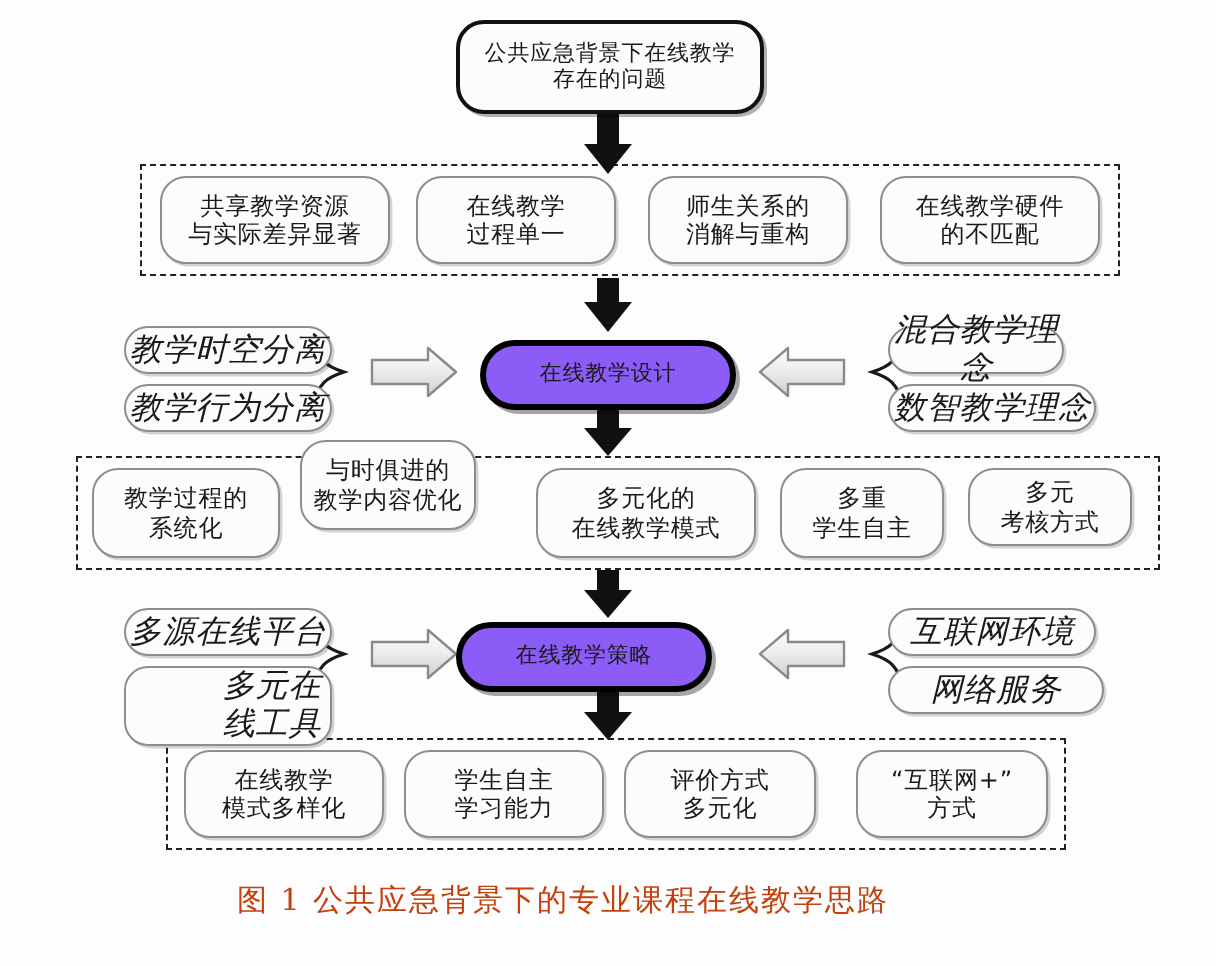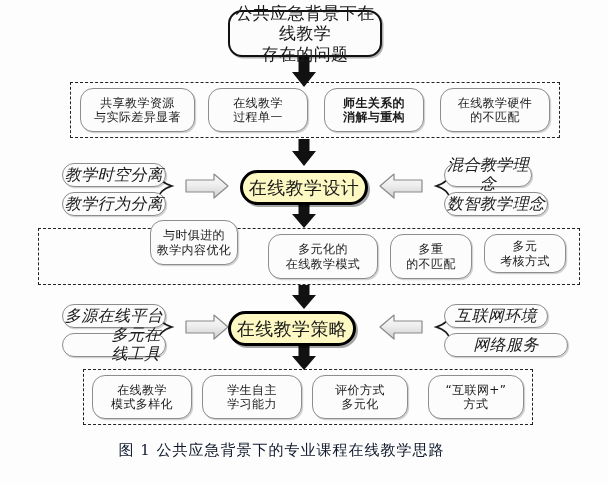--- a/index.html
+++ b/index.html
@@ -44,7 +44,7 @@
   .node-top {
     border: 2px solid #111;
     border-radius: 14px;
-    font-size: 17px;
+    font-size: 11px;
     box-shadow: 1.5px 1.5px 0 rgba(0,0,0,0.30);
   }
 

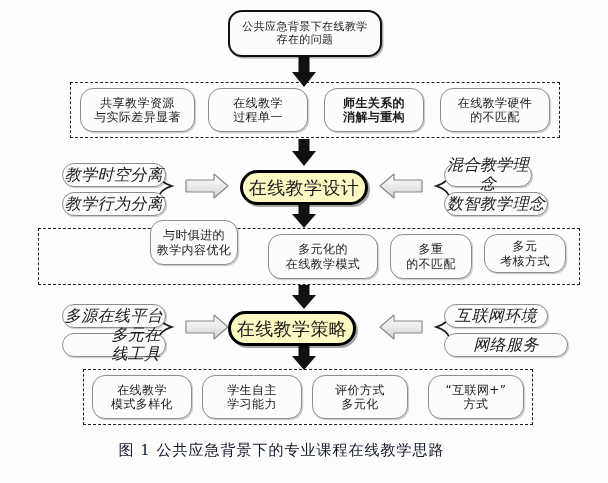--- a/index.html
+++ b/index.html
@@ -187,7 +187,7 @@
 与实际差异显著</div>
   <div class="node node-leaf" style="left:208px; top:88px; width:100px; height:44px;">在线教学
 过程单一</div>
-  <div class="node node-leaf" style="left:324px; top:88px; width:100px; height:44px;font-weight:bold;">师生关系的
+  <div class="node node-leaf" style="left:324px; top:88px; width:100px; height:44px;">师生关系的
 消解与重构</div>
   <div class="node node-leaf" style="left:440px; top:88px; width:110px; height:44px;">在线教学硬件
 的不匹配</div>

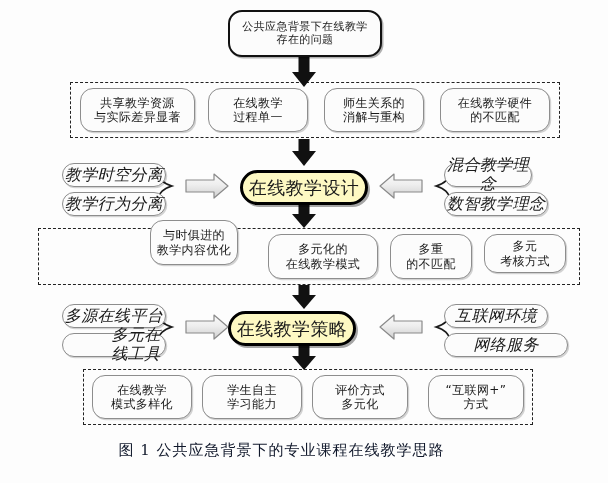--- a/index.html
+++ b/index.html
@@ -69,8 +69,8 @@
   .node-core {
     border: 3px solid #000;
     border-radius: 999px;
-    font-size: 18px;
-    background: #fef9c3;
+    font-size: 11px;
+    background: #8b5cf6;
     box-shadow: 2px 2px 0 rgba(0,0,0,0.35);
   }
 

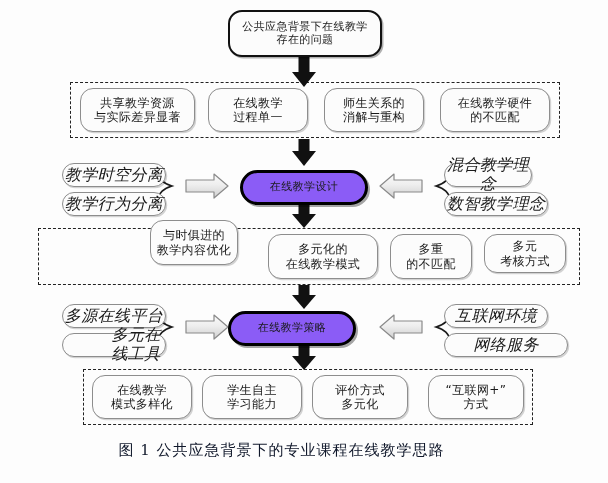--- a/index.html
+++ b/index.html
@@ -202,6 +202,8 @@
 
   <div class="group-box" style="left:38px; top:228px; width:542px; height:57px;"></div>
 
+  <div class="node node-leaf" style="left:46px; top:234px; width:94px; height:45px;">教学过程的
+系统化</div>
   <div class="node node-leaf" style="left:150px; top:220px; width:88px; height:45px;">与时俱进的
 教学内容优化</div>
   <div class="node node-leaf" style="left:268px; top:234px; width:110px; height:45px;">多元化的

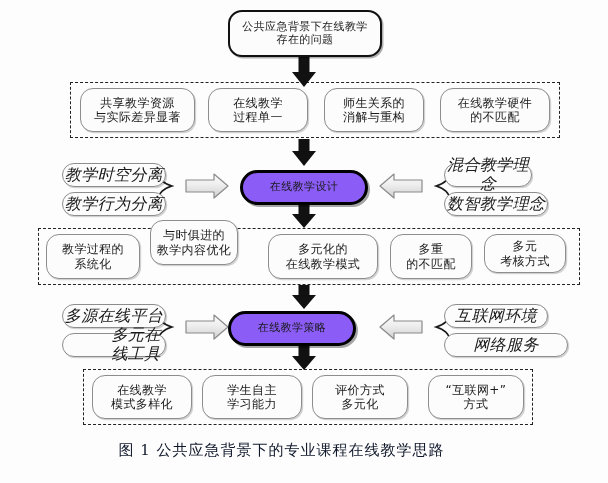--- a/index.html
+++ b/index.html
@@ -209,7 +209,7 @@
   <div class="node node-leaf" style="left:268px; top:234px; width:110px; height:45px;">多元化的
 在线教学模式</div>
   <div class="node node-leaf" style="left:390px; top:234px; width:82px; height:45px;">多重
-的不匹配</div>
+学生自主</div>
   <div class="node node-leaf" style="left:484px; top:234px; width:82px; height:39px;">多元
 考核方式</div>
 

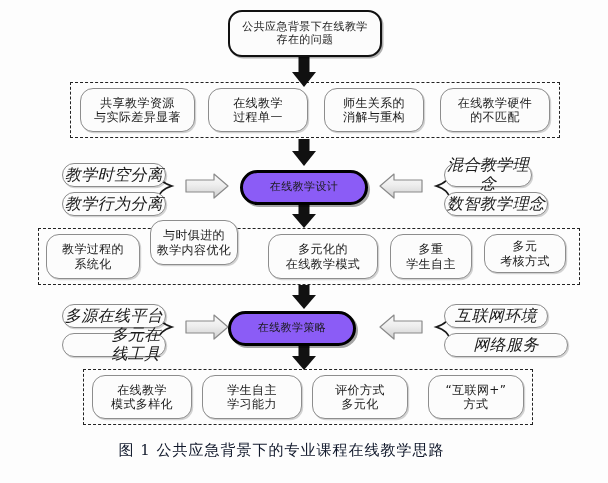--- a/index.html
+++ b/index.html
@@ -214,7 +214,7 @@
 考核方式</div>
 
   <div class="node node-side" style="left:62px; top:304px; width:104px; height:24px;">多源在线平台</div>
-  <div class="node node-side" style="left:62px; top:333px; width:104px; height:24px;padding-left:44px;">多元在线工具</div>
+  <div class="node node-side" style="left:62px; top:333px; width:104px; height:40px;padding-left:44px;">多元在线工具</div>
 
   <div class="node node-core" style="left:228px; top:311px; width:128px; height:35px;">在线教学策略</div>
 

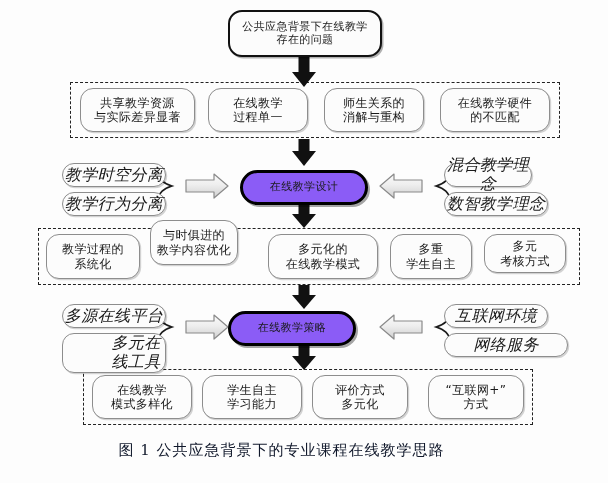--- a/index.html
+++ b/index.html
@@ -219,7 +219,7 @@
   <div class="node node-core" style="left:228px; top:311px; width:128px; height:35px;">在线教学策略</div>
 
   <div class="node node-side" style="left:444px; top:304px; width:104px; height:24px;">互联网环境</div>
-  <div class="node node-side" style="left:444px; top:333px; width:124px; height:24px;">网络服务</div>
+  <div class="node node-side" style="left:444px; top:333px; width:108px; height:24px;">网络服务</div>
 
   <div class="group-box" style="left:83px; top:369px; width:450px; height:56px;"></div>
 

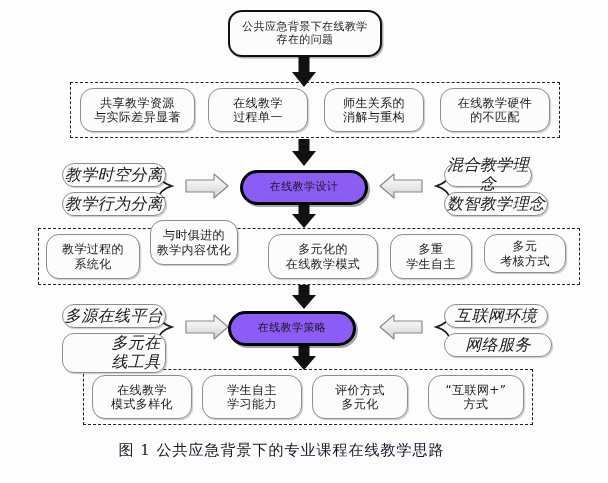--- a/index.html
+++ b/index.html
@@ -100,7 +100,7 @@
     width: 563px;
     text-align: center;
     font-size: 15px;
-    color: #0f172a;
+    color: #c2410c;
     font-family: "DejaVu Serif", "Liberation Serif", serif;
     letter-spacing: 1px;
   }

